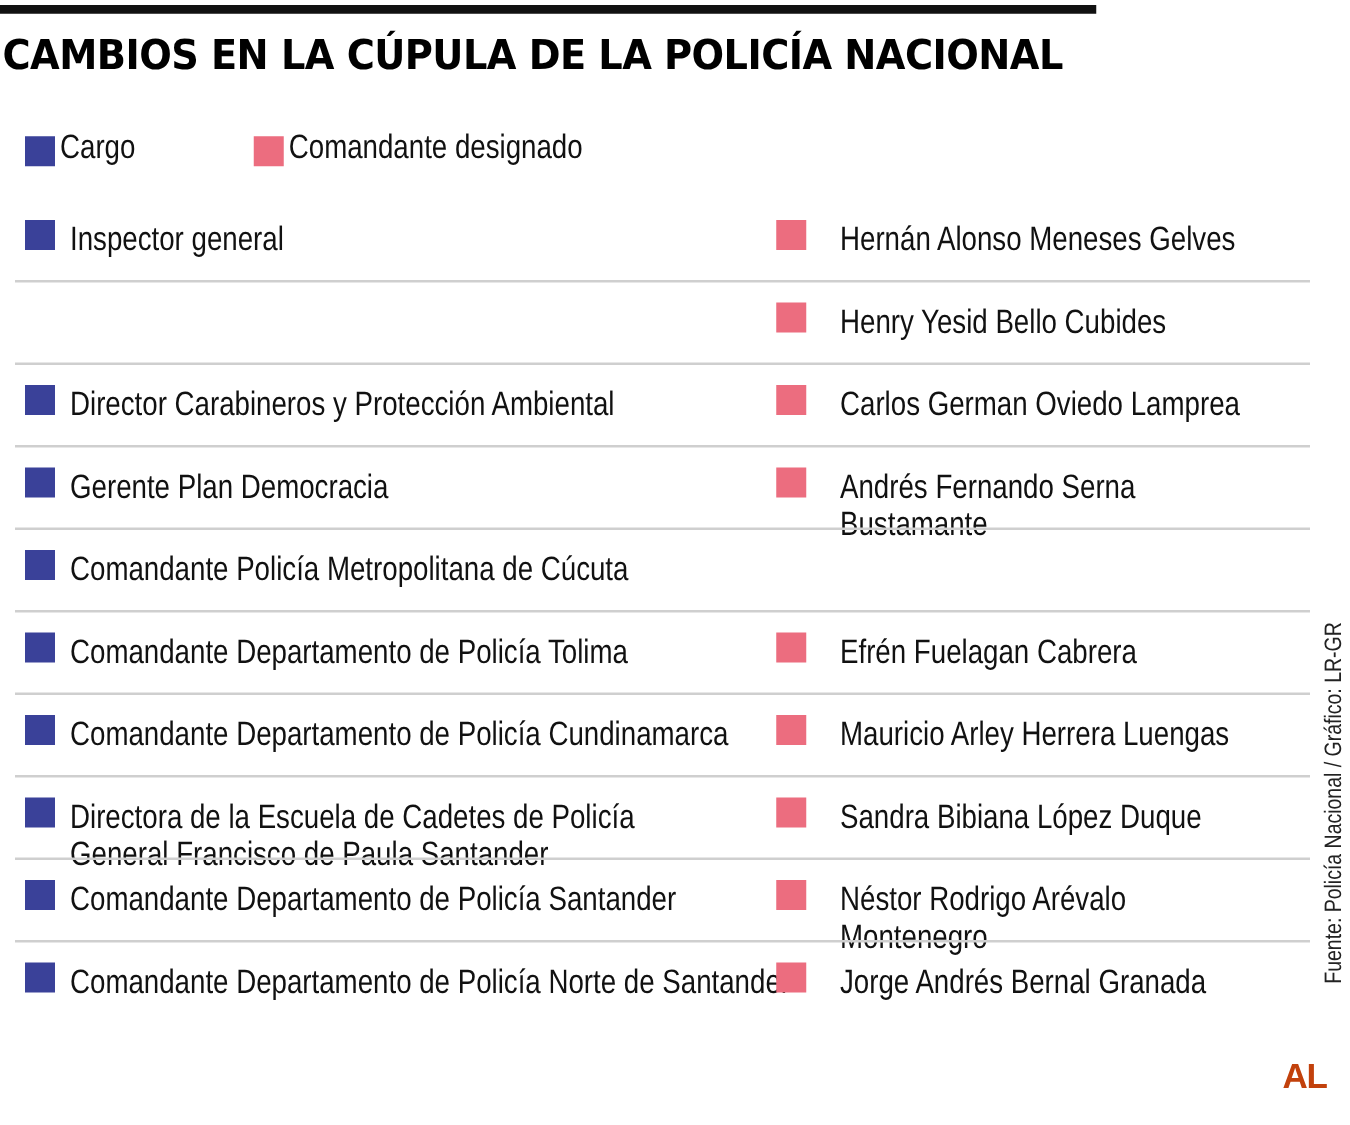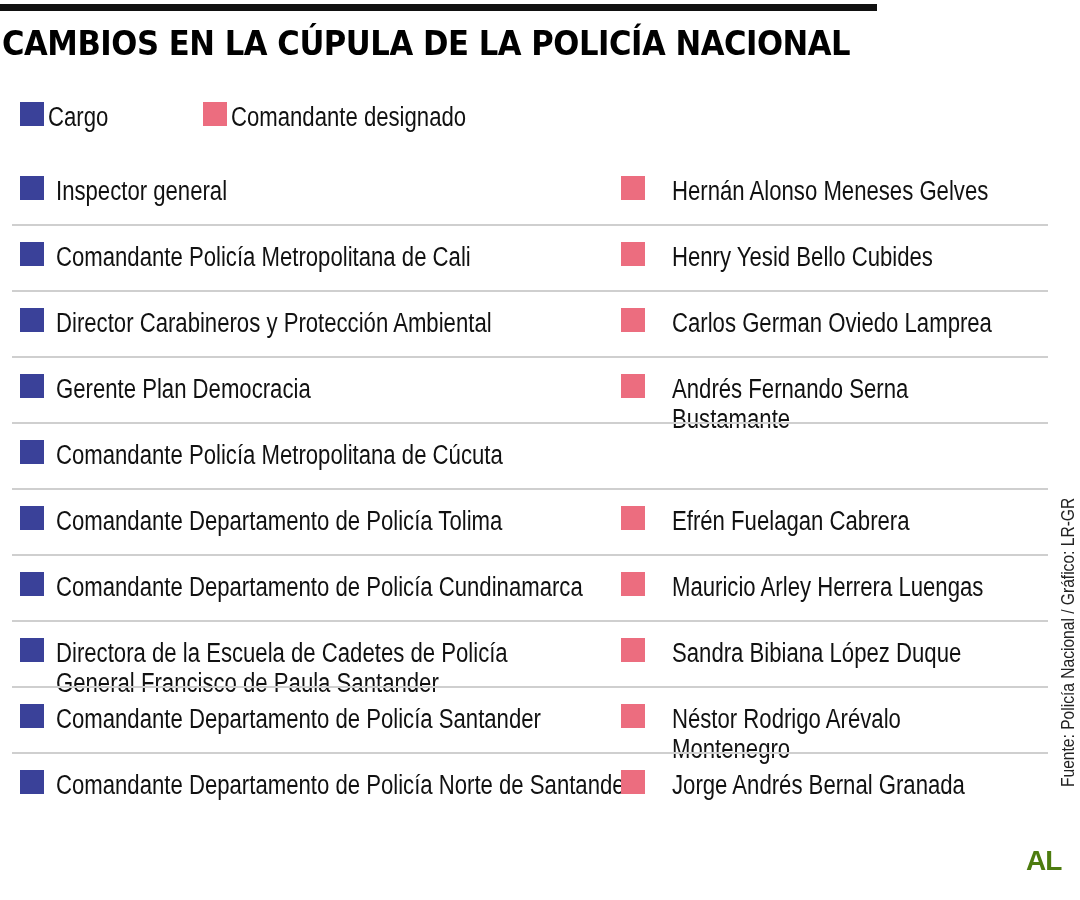--- a/index.html
+++ b/index.html
@@ -7,7 +7,7 @@
   .top-rule { position: absolute; left: 0; top: 4px; width: 877px; height: 7px; background: #111; }
   .title { position: absolute; left: 2px; top: 24px; font-family: "DejaVu Sans", sans-serif; font-weight: bold; font-size: 33px; letter-spacing: -0.5px; color: #000; white-space: nowrap; transform: scaleX(0.93); transform-origin: left center; }
   .legend { position: absolute; top: 102px; left: 20px; height: 34px; }
-  .legend-item { position: absolute; top: 0; display: flex; align-items: flex-start; white-space: nowrap; }
+  .legend-item { position: absolute; top: 0; display: flex; align-items: flex-end; white-space: nowrap; }
   .swatch { width: 24px; height: 24px; display: inline-block; flex: 0 0 auto; }
   .legend-label { font-size: 27px; margin-left: 4px; transform: scaleX(0.82); transform-origin: left center; display: inline-block; color: #111; }
   .rows { position: absolute; left: 0; top: 160px; width: 1080px; }

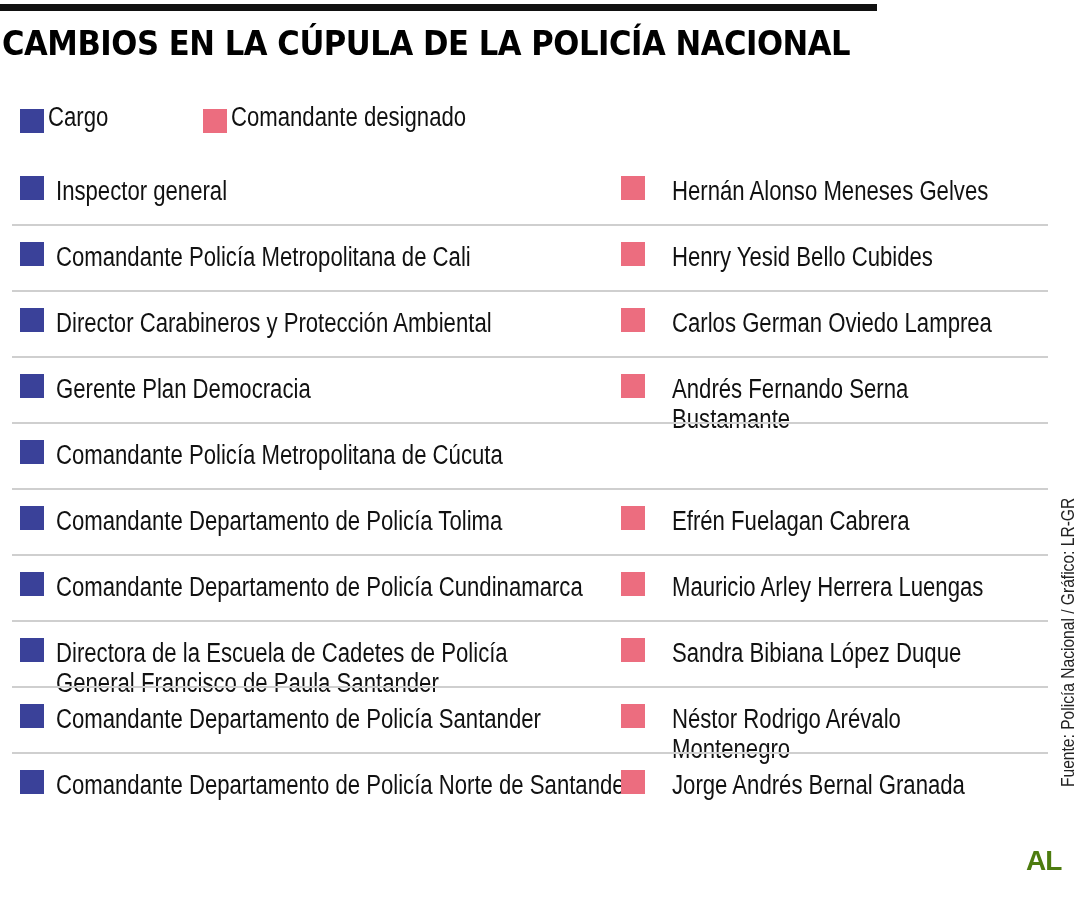--- a/index.html
+++ b/index.html
@@ -52,10 +52,6 @@
       <div class="divider"></div>
     </div>
     <div class="row">
-      <div class="cell cargo">
-        <span class="swatch" style="background:#3a4199"></span>
-        <span class="cell-text">Comandante Policía Metropolitana de Cali</span>
-      </div>
       <div class="cell name">
         <span class="swatch" style="background:#ec6d7f"></span>
         <span class="cell-text">Henry Yesid Bello Cubides</span>

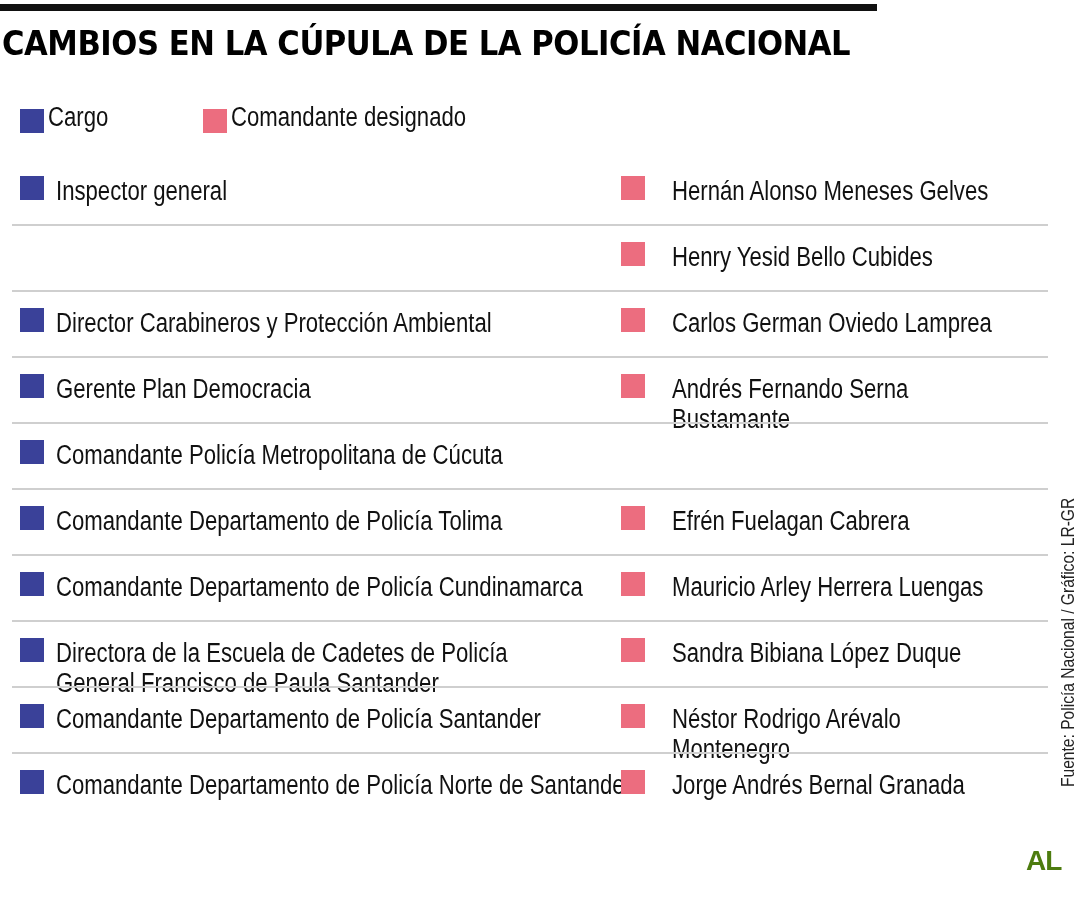--- a/index.html
+++ b/index.html
@@ -20,7 +20,7 @@
   .cell-text { font-size: 27px; line-height: 30px; white-space: pre-line; transform: scaleX(0.82); transform-origin: left center; display: inline-block; color: #111; }
   .source { position: absolute; left: 1057px; top: 787px; transform: rotate(-90deg); transform-origin: left top; font-size: 19px; white-space: nowrap; color: #222; }
   .source span { display: inline-block; transform: scaleX(0.82); transform-origin: left center; }
-  .logo { position: absolute; left: 1026px; top: 845px; font-family: "Liberation Sans", sans-serif; font-weight: bold; font-size: 28px; color: #4d7c0f; letter-spacing: -1px; }
+  .logo { position: absolute; left: 1026px; top: 845px; font-family: "Liberation Sans", sans-serif; font-weight: bold; font-size: 28px; color: #c2410c; letter-spacing: -1px; }
 </style>
 </head>
 <body>

